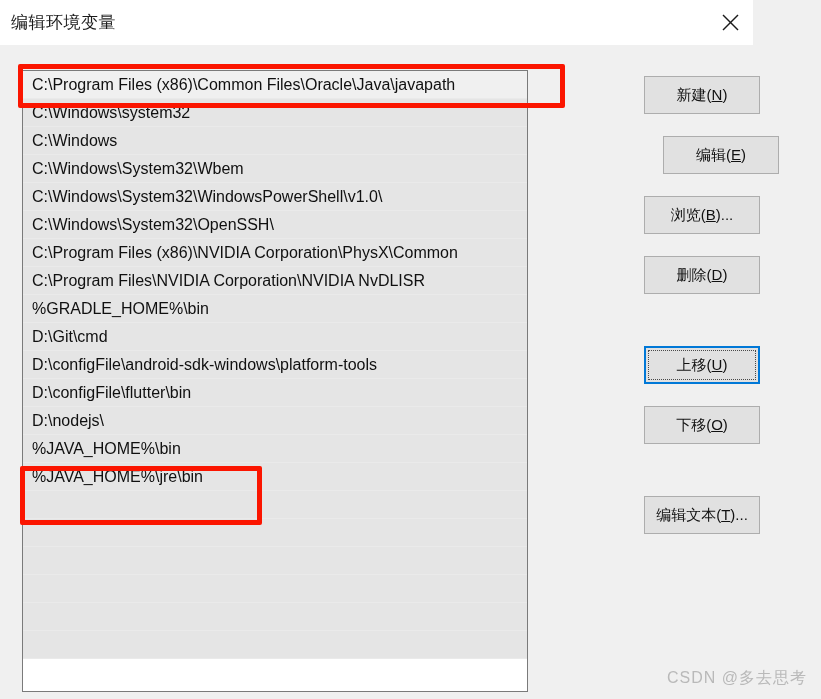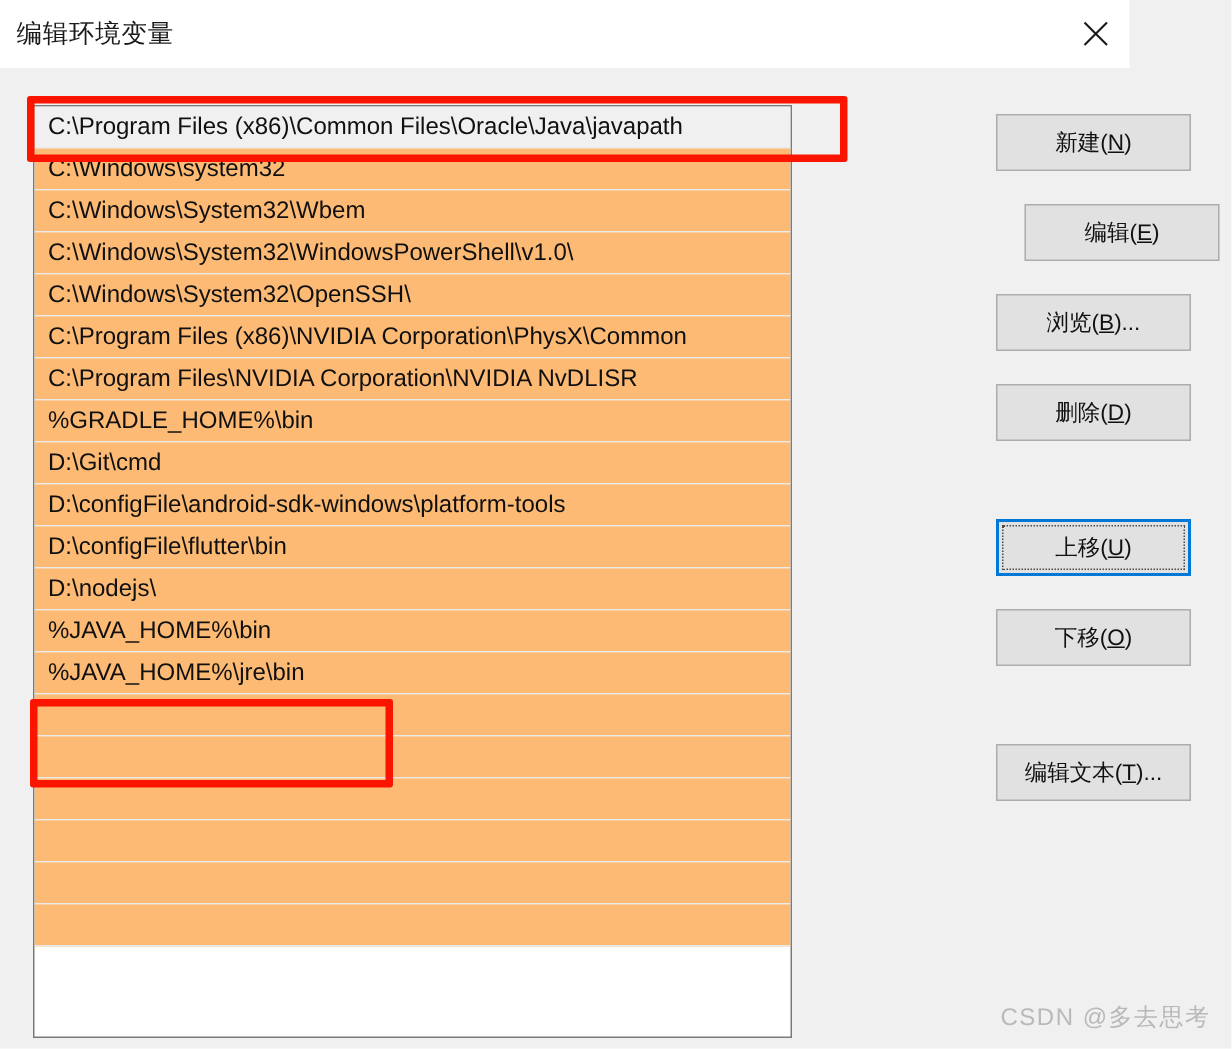--- a/index.html
+++ b/index.html
@@ -80,8 +80,8 @@
   
   .btn {
     position: absolute;
-    left: 664px;
-    width: 130px;
+    left: 644px;
+    width: 116px;
     height: 38px;
     background: #e1e1e1;
     border: 1px solid #adadad;

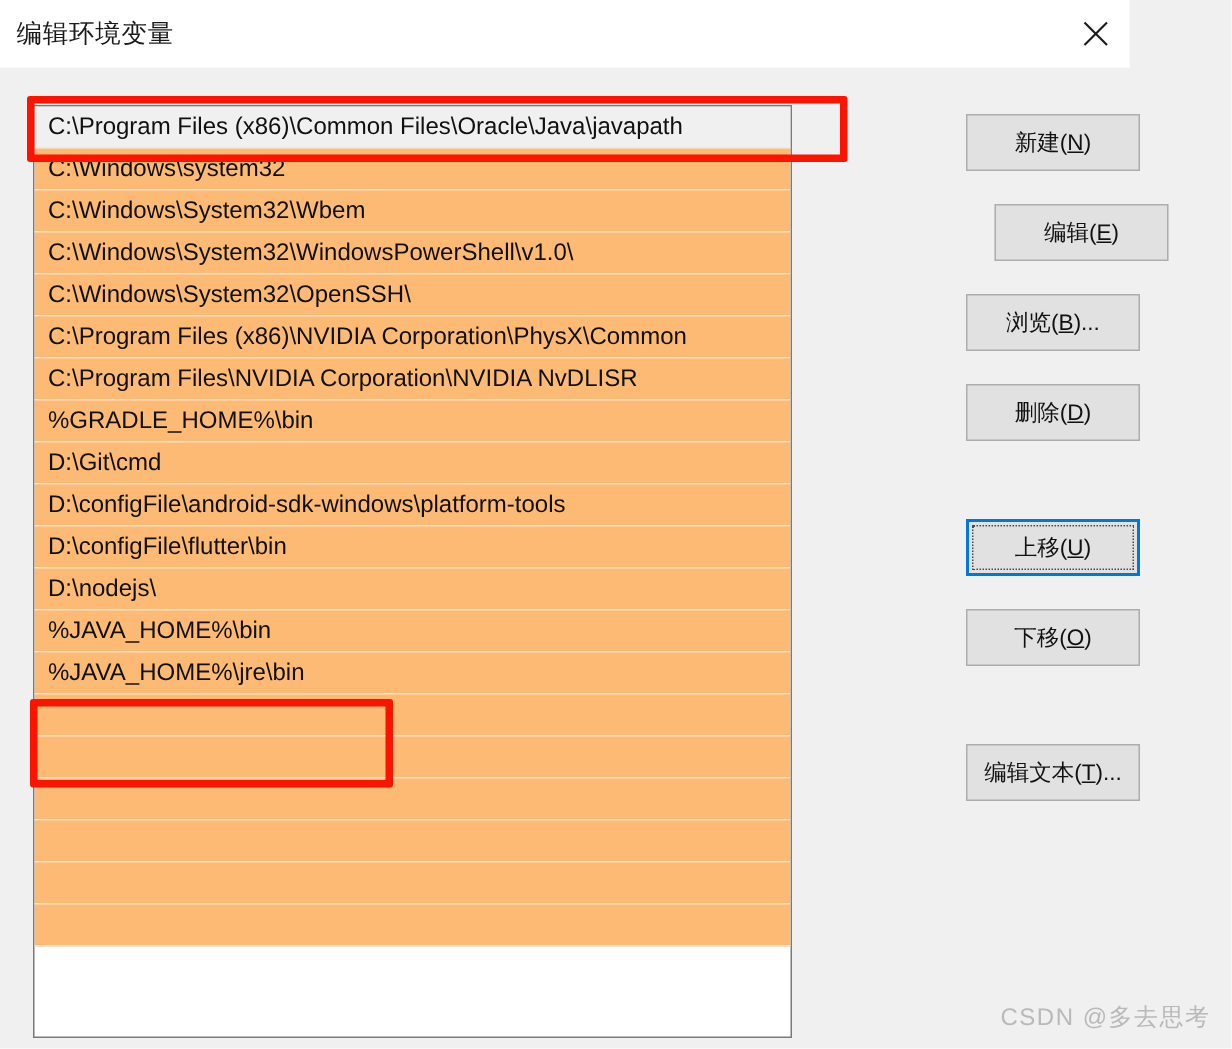--- a/index.html
+++ b/index.html
@@ -68,7 +68,7 @@
     color: #101010;
     white-space: nowrap;
     overflow: hidden;
-    background: #fdba74;
+    background: #e5e5e5;
   }
   .list-row.selected {
     background: #f0f0f0;

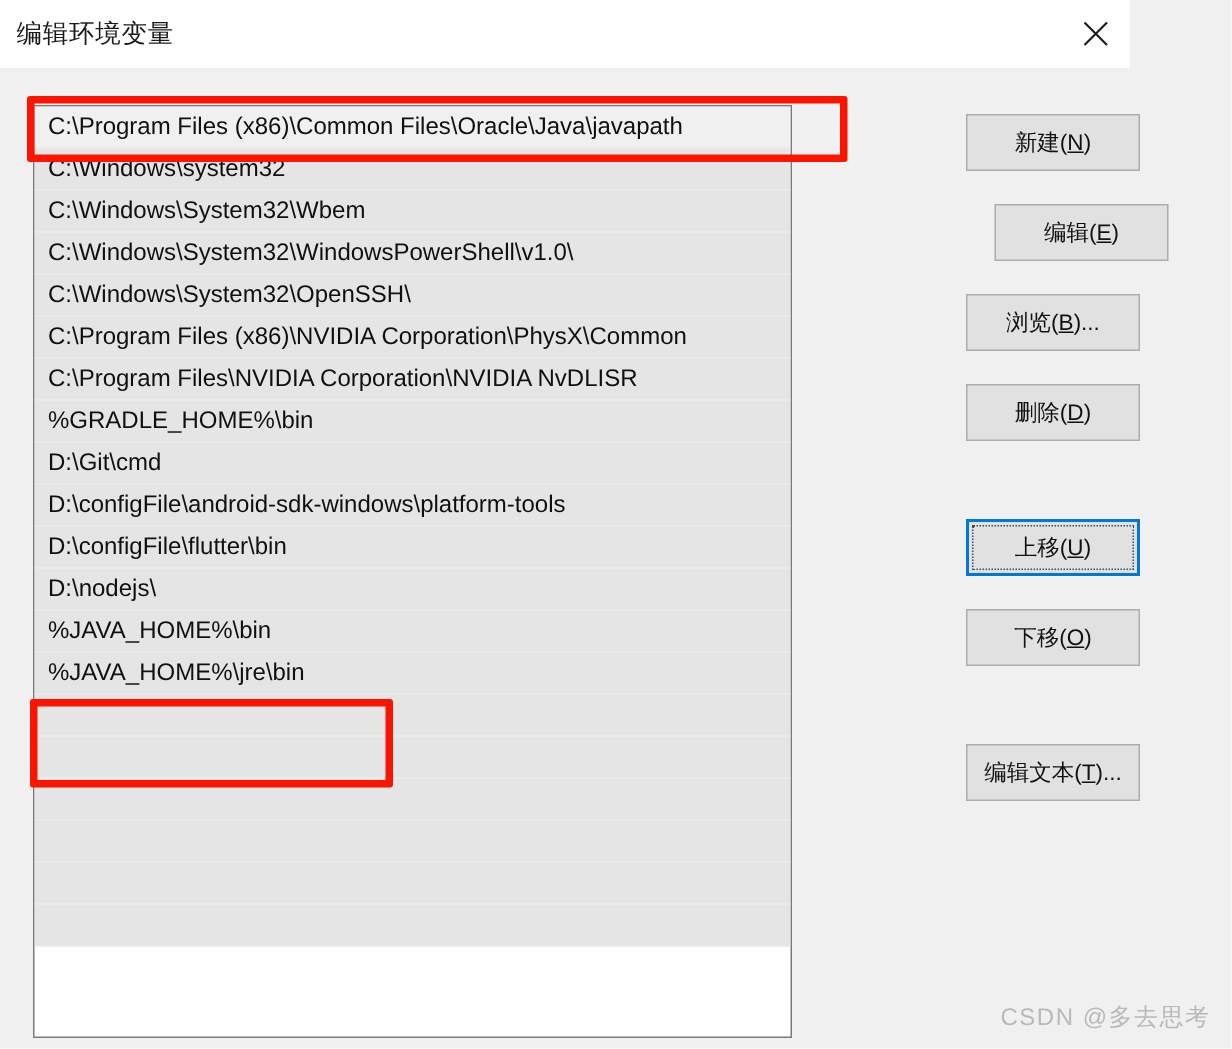--- a/index.html
+++ b/index.html
@@ -156,6 +156,7 @@
 <div class="listbox" id="path-listbox">
     <div class="list-row selected">C:\Program Files (x86)\Common Files\Oracle\Java\javapath</div>
     <div class="list-row">C:\Windows\system32</div>
+    <div class="list-row">C:\Windows</div>
     <div class="list-row">C:\Windows\System32\Wbem</div>
     <div class="list-row">C:\Windows\System32\WindowsPowerShell\v1.0\</div>
     <div class="list-row">C:\Windows\System32\OpenSSH\</div>

